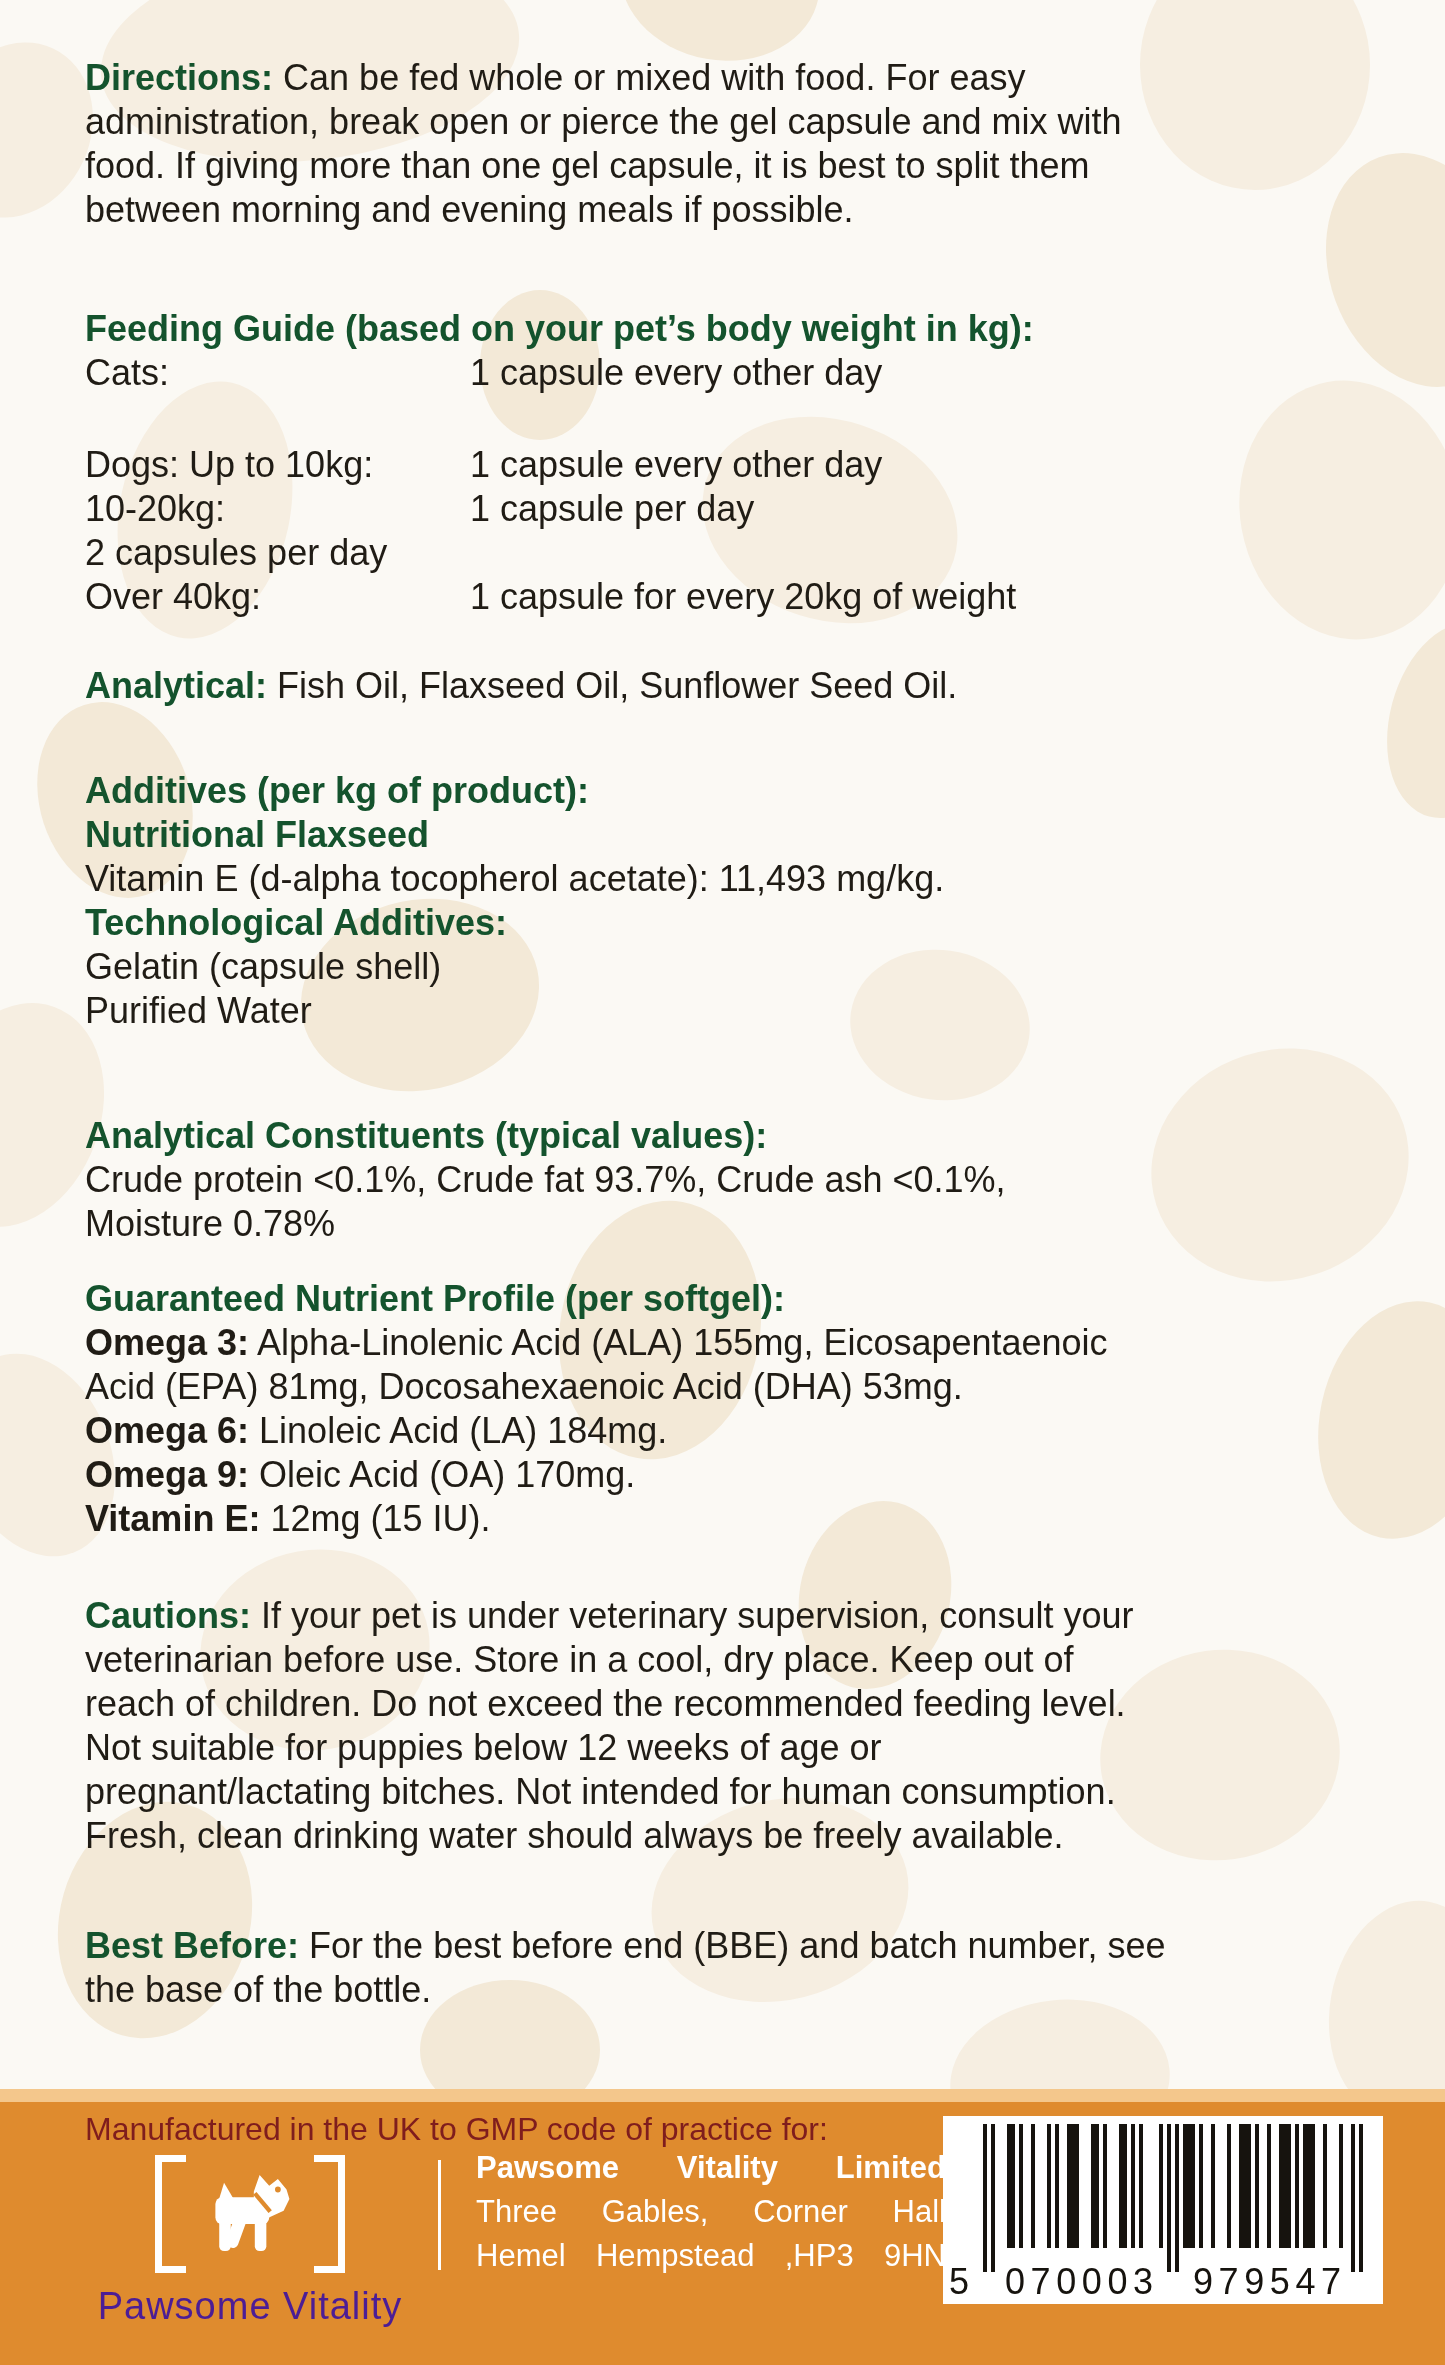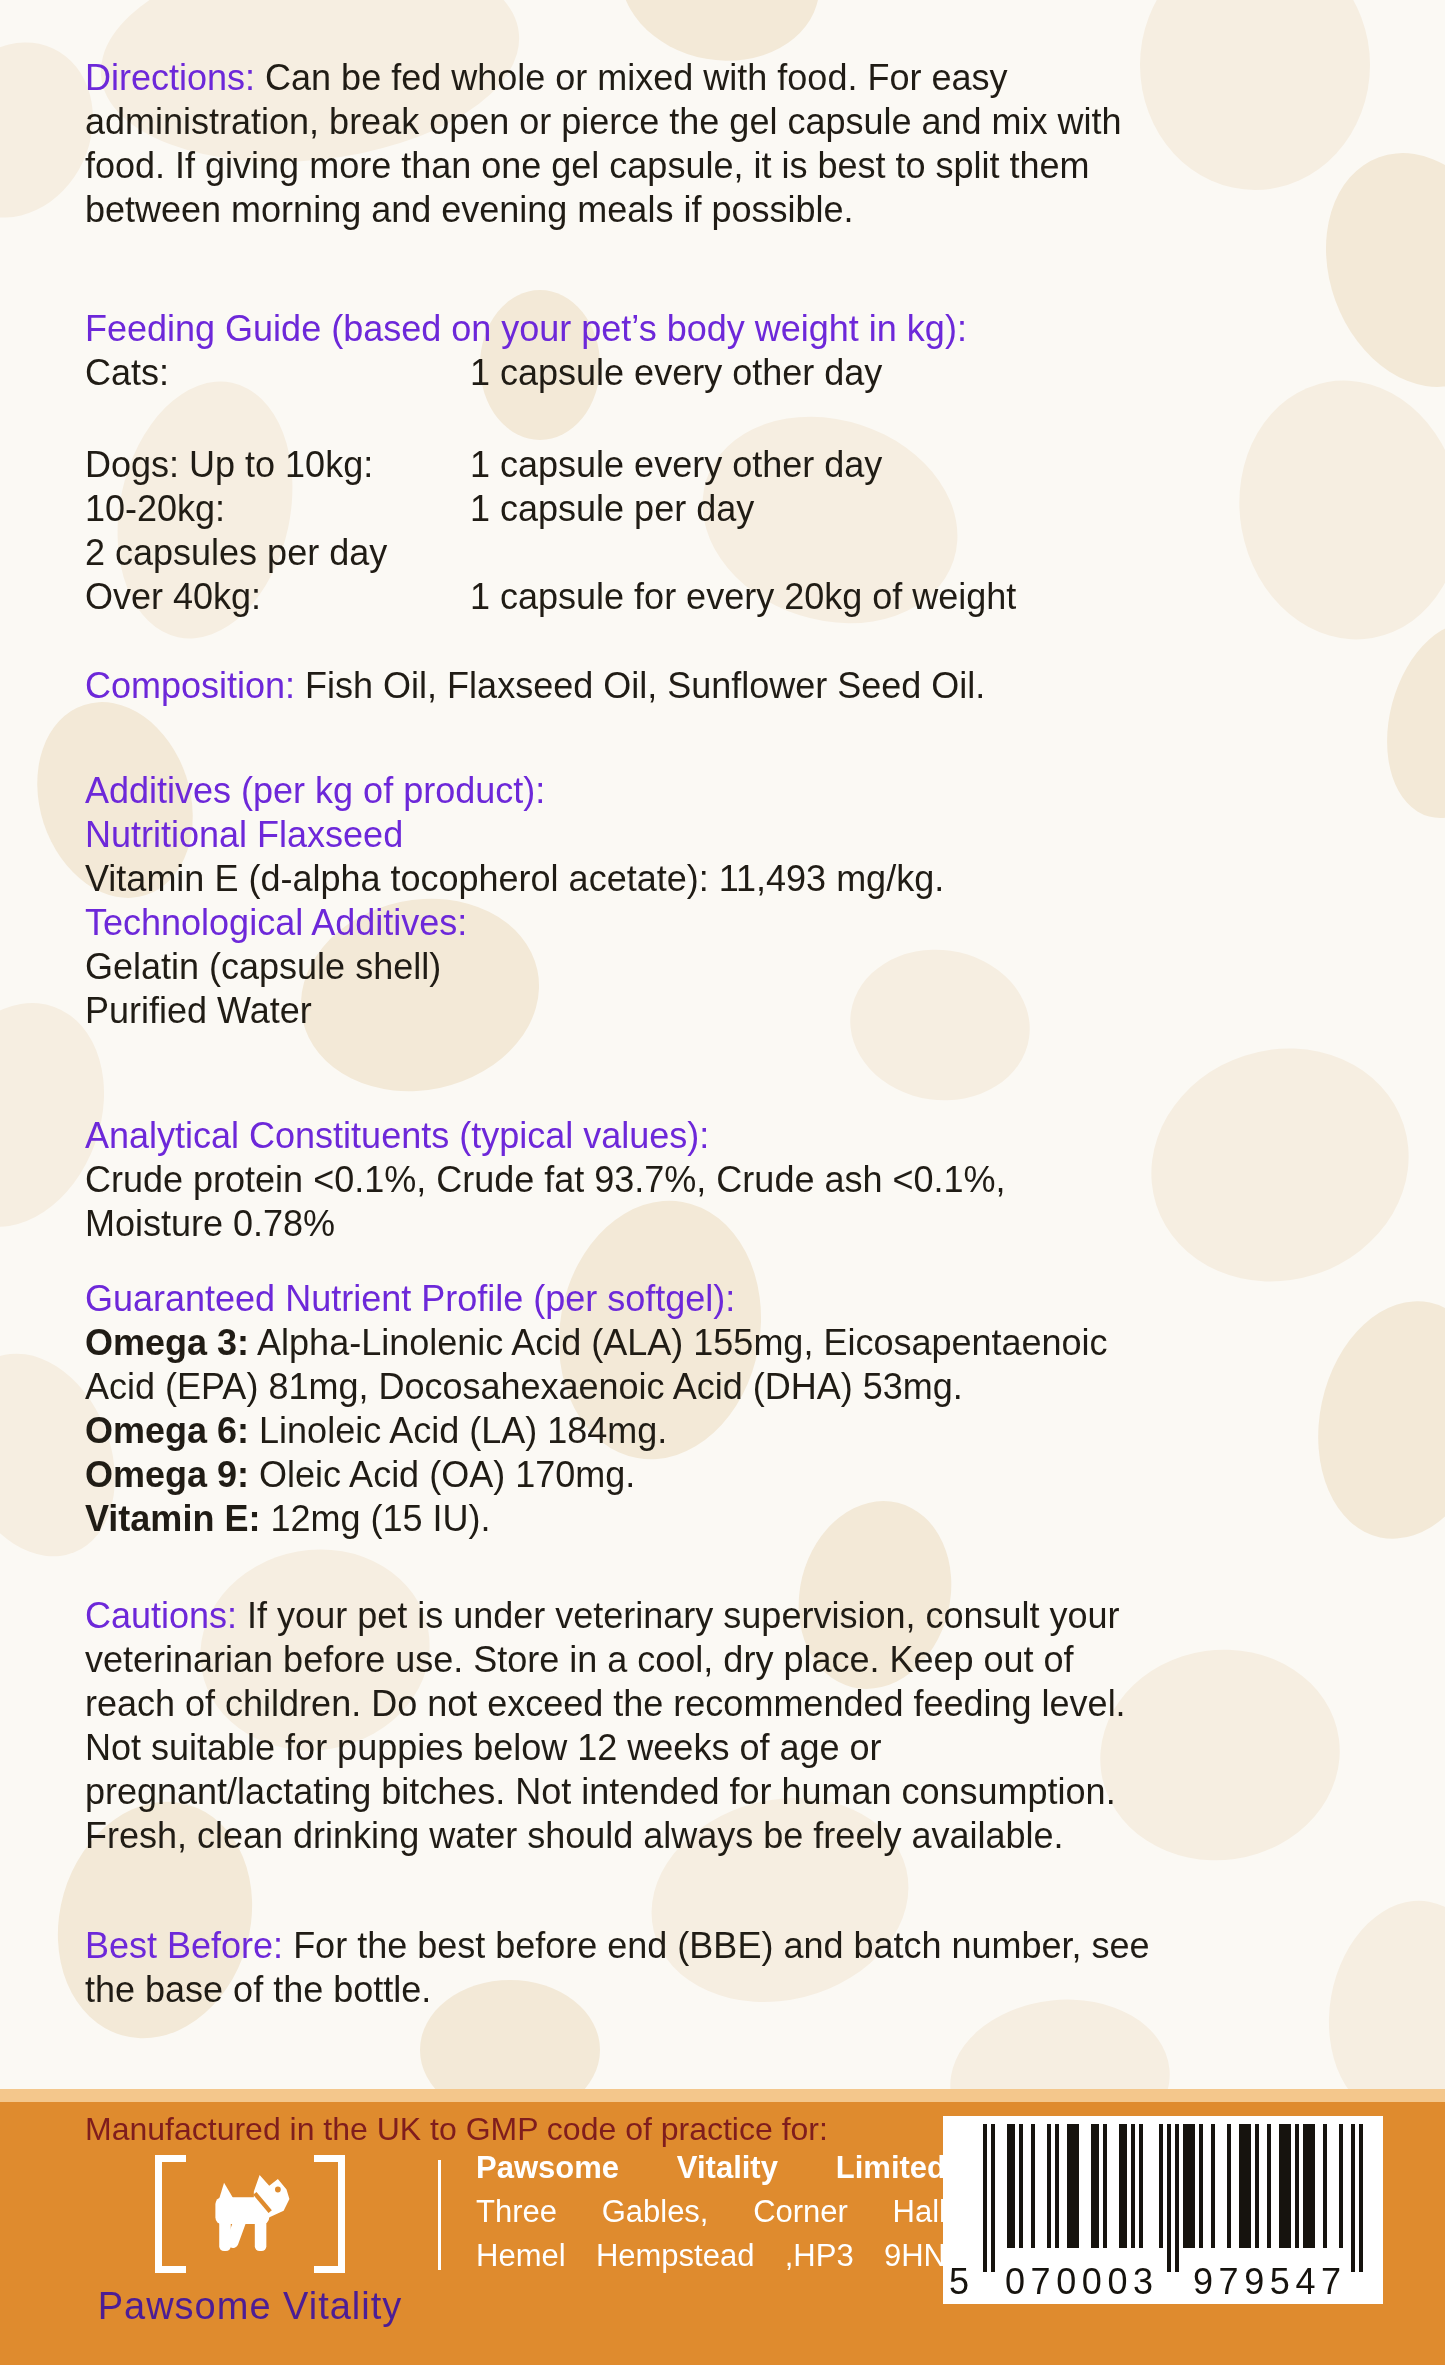--- a/index.html
+++ b/index.html
@@ -9,7 +9,7 @@
   .blob{position:absolute;border-radius:50%;background:#F6EEE1;}
   .b2{background:#F3E9D7;}
   .content{position:relative;z-index:1;padding:56px 60px 0 85px;}
-  .h{color:#6d28d9;font-weight:400;}
+  .h{color:#14532d;font-weight:700;}
   .b{font-weight:700;}
   .para{white-space:pre-line;margin:0;}
   .hline{margin:0;}

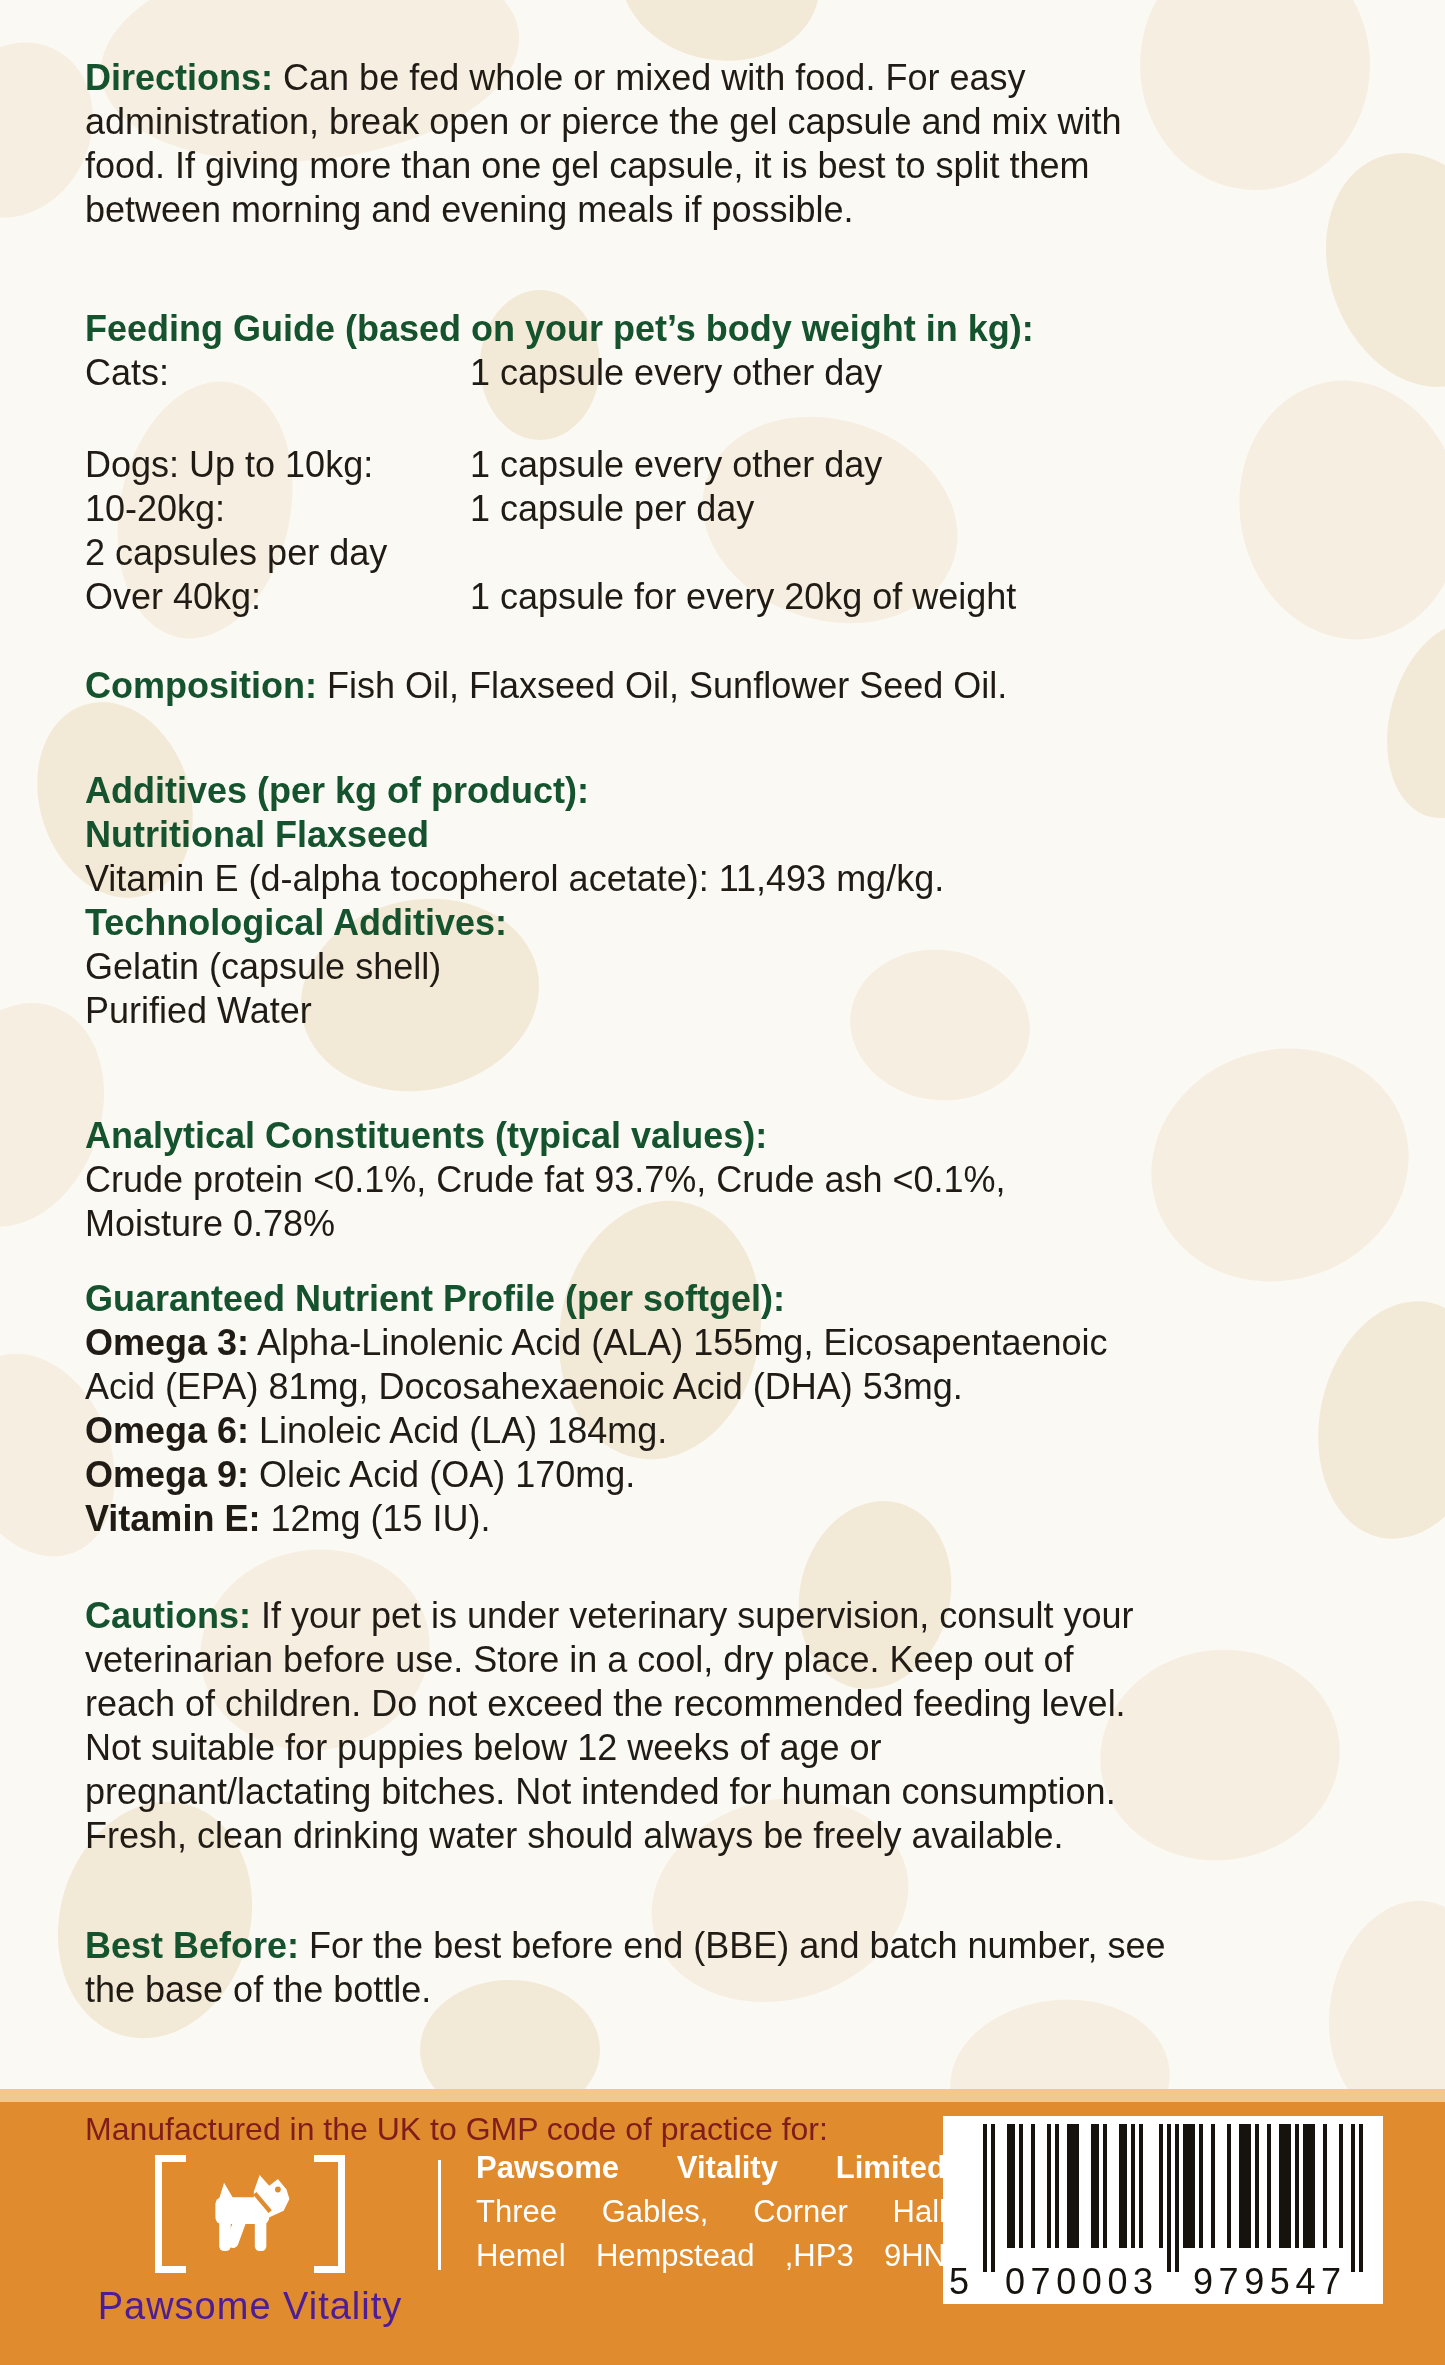--- a/index.html
+++ b/index.html
@@ -105,7 +105,7 @@
       </div>
     </div>
 
-    <p class="para composition"><span class="h">Composition:</span> <span>Fish Oil, Flaxseed Oil, Sunflower Seed Oil.</span></p>
+    <p class="para composition"><span class="h">Analytical:</span> <span>Fish Oil, Flaxseed Oil, Sunflower Seed Oil.</span></p>
 
     <div class="additives">
       <div class="h hline">Additives (per kg of product):</div>

